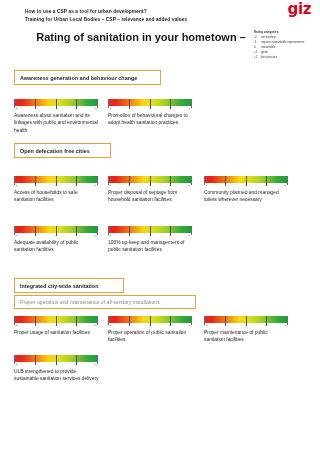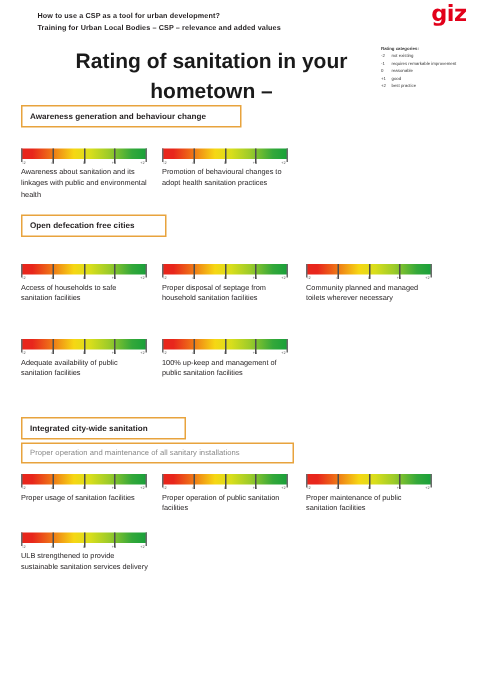--- a/index.html
+++ b/index.html
@@ -40,7 +40,7 @@
     left: 14px; top: 30px;
     width: 246px;
     text-align: center;
-    font-size: 14px;
+    font-size: 11px;
     font-weight: bold;
     line-height: 1.44;
     color: #1a1a1a;

